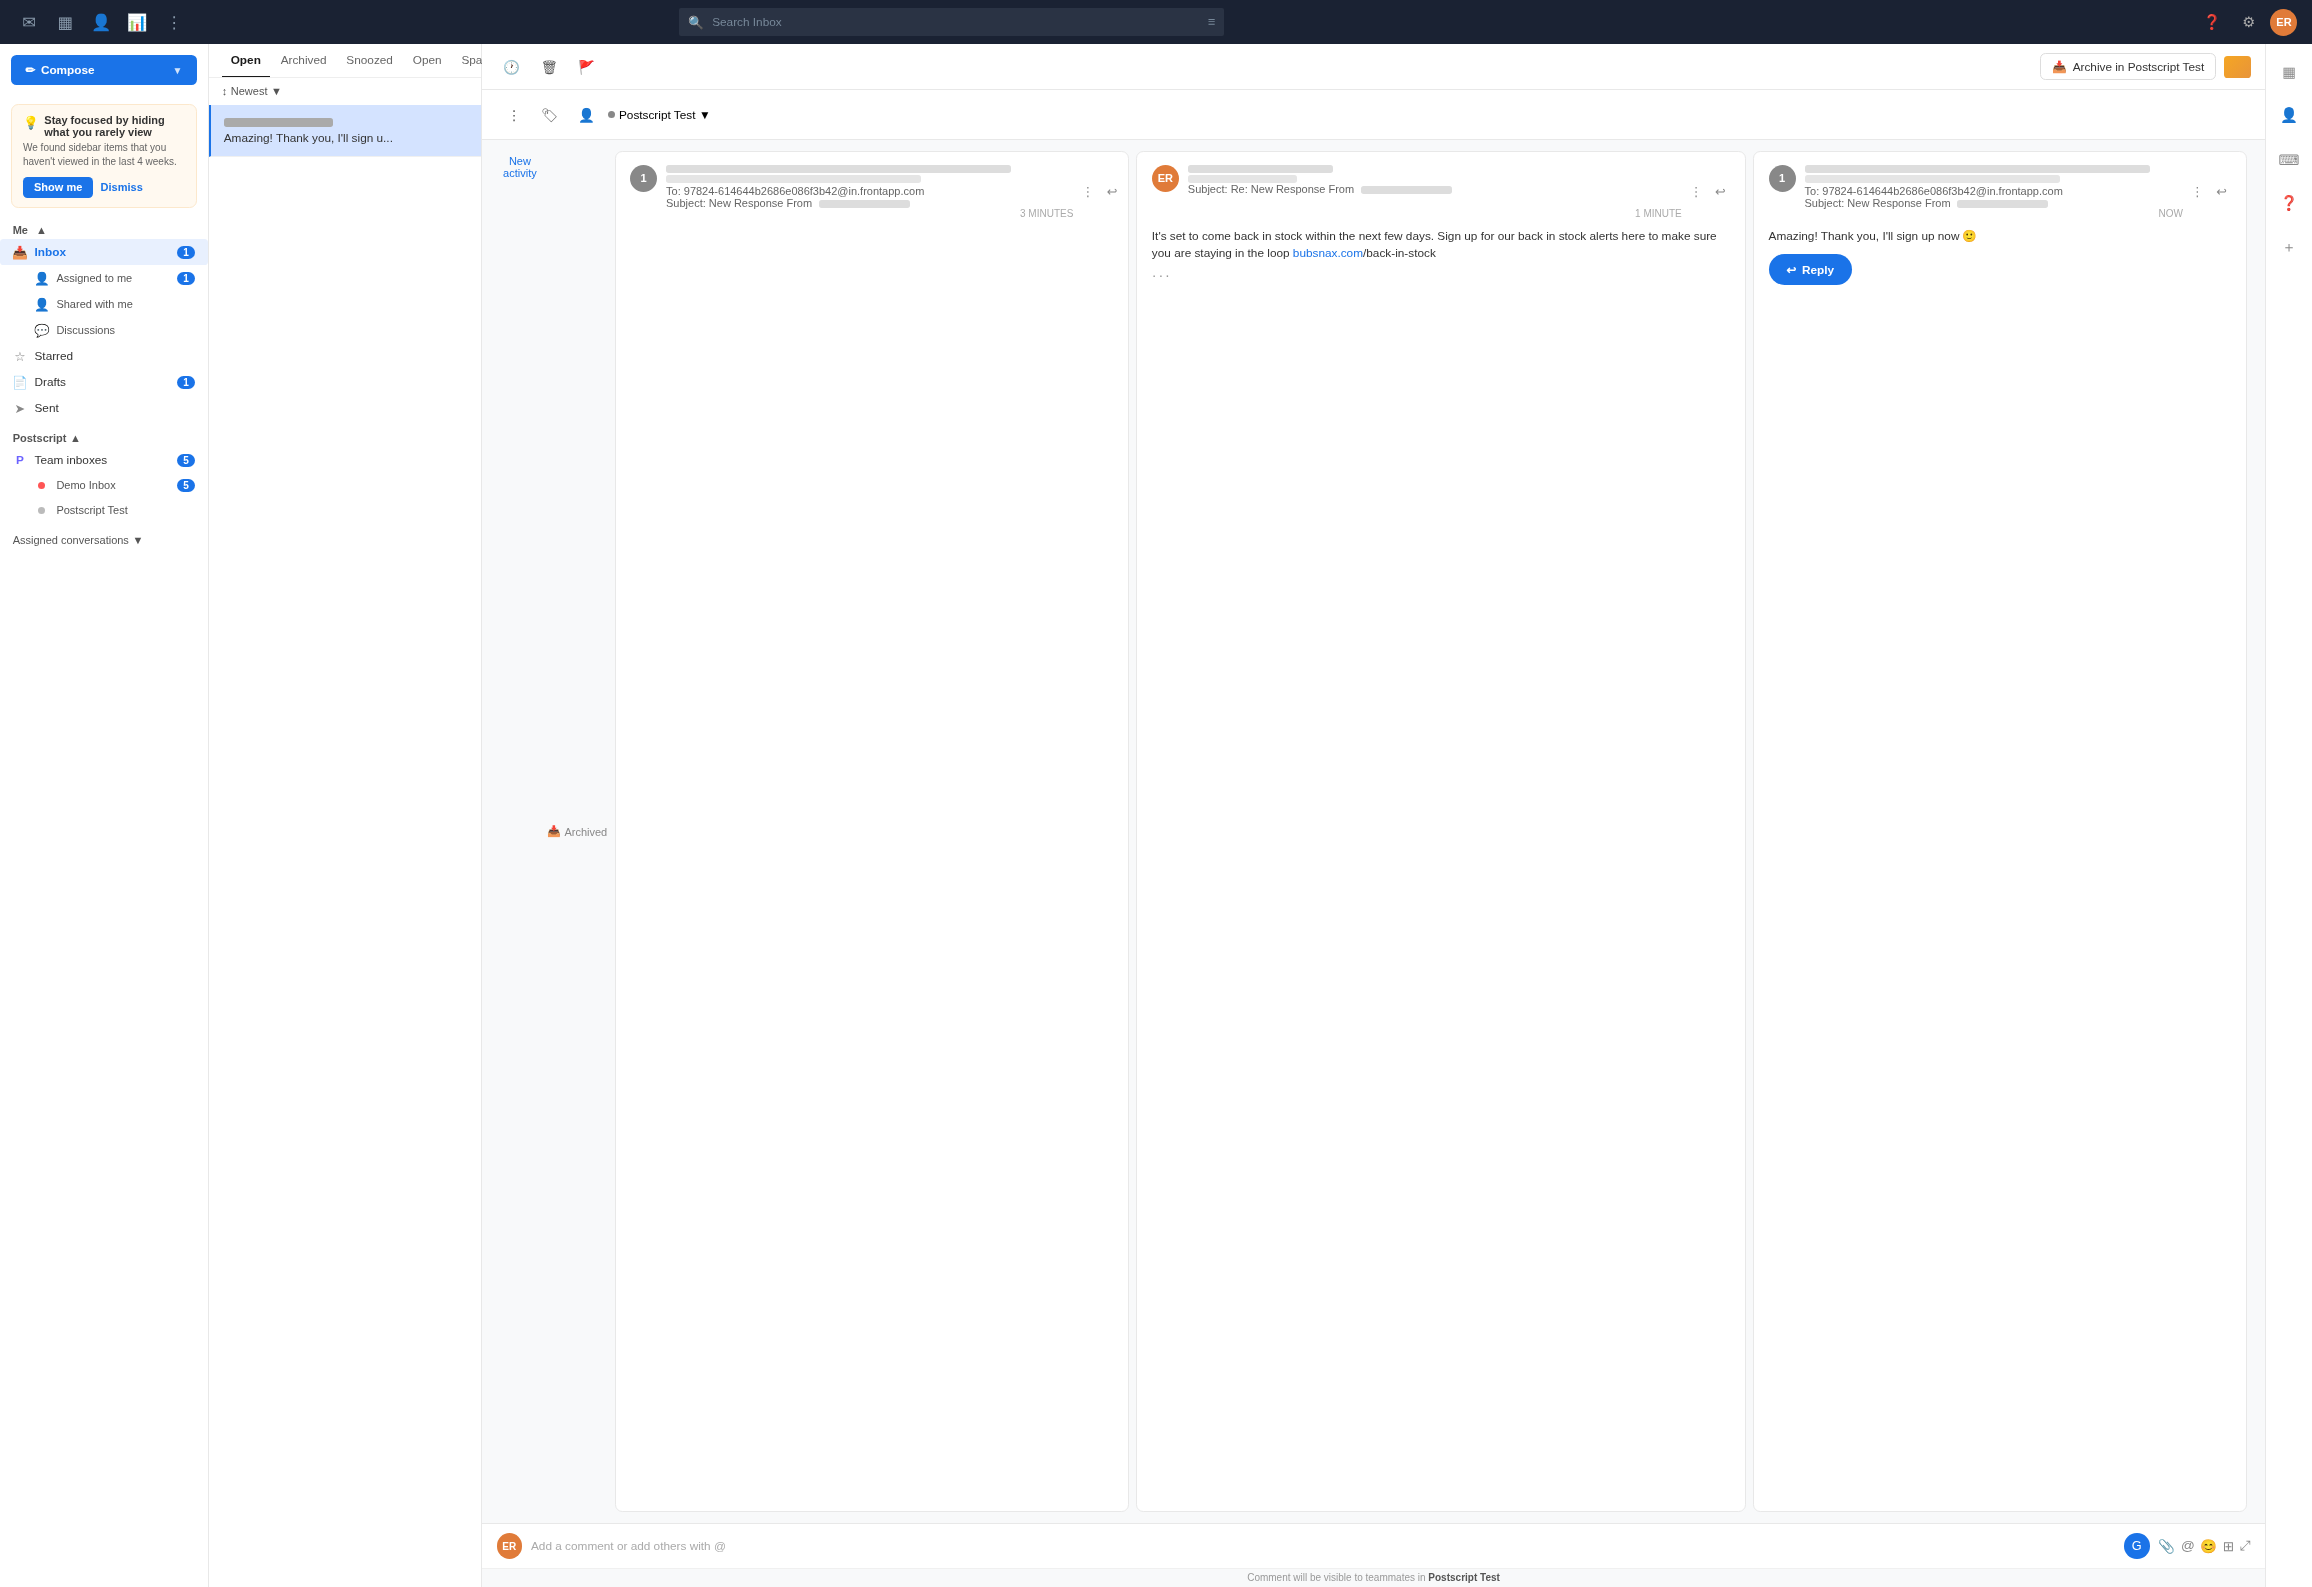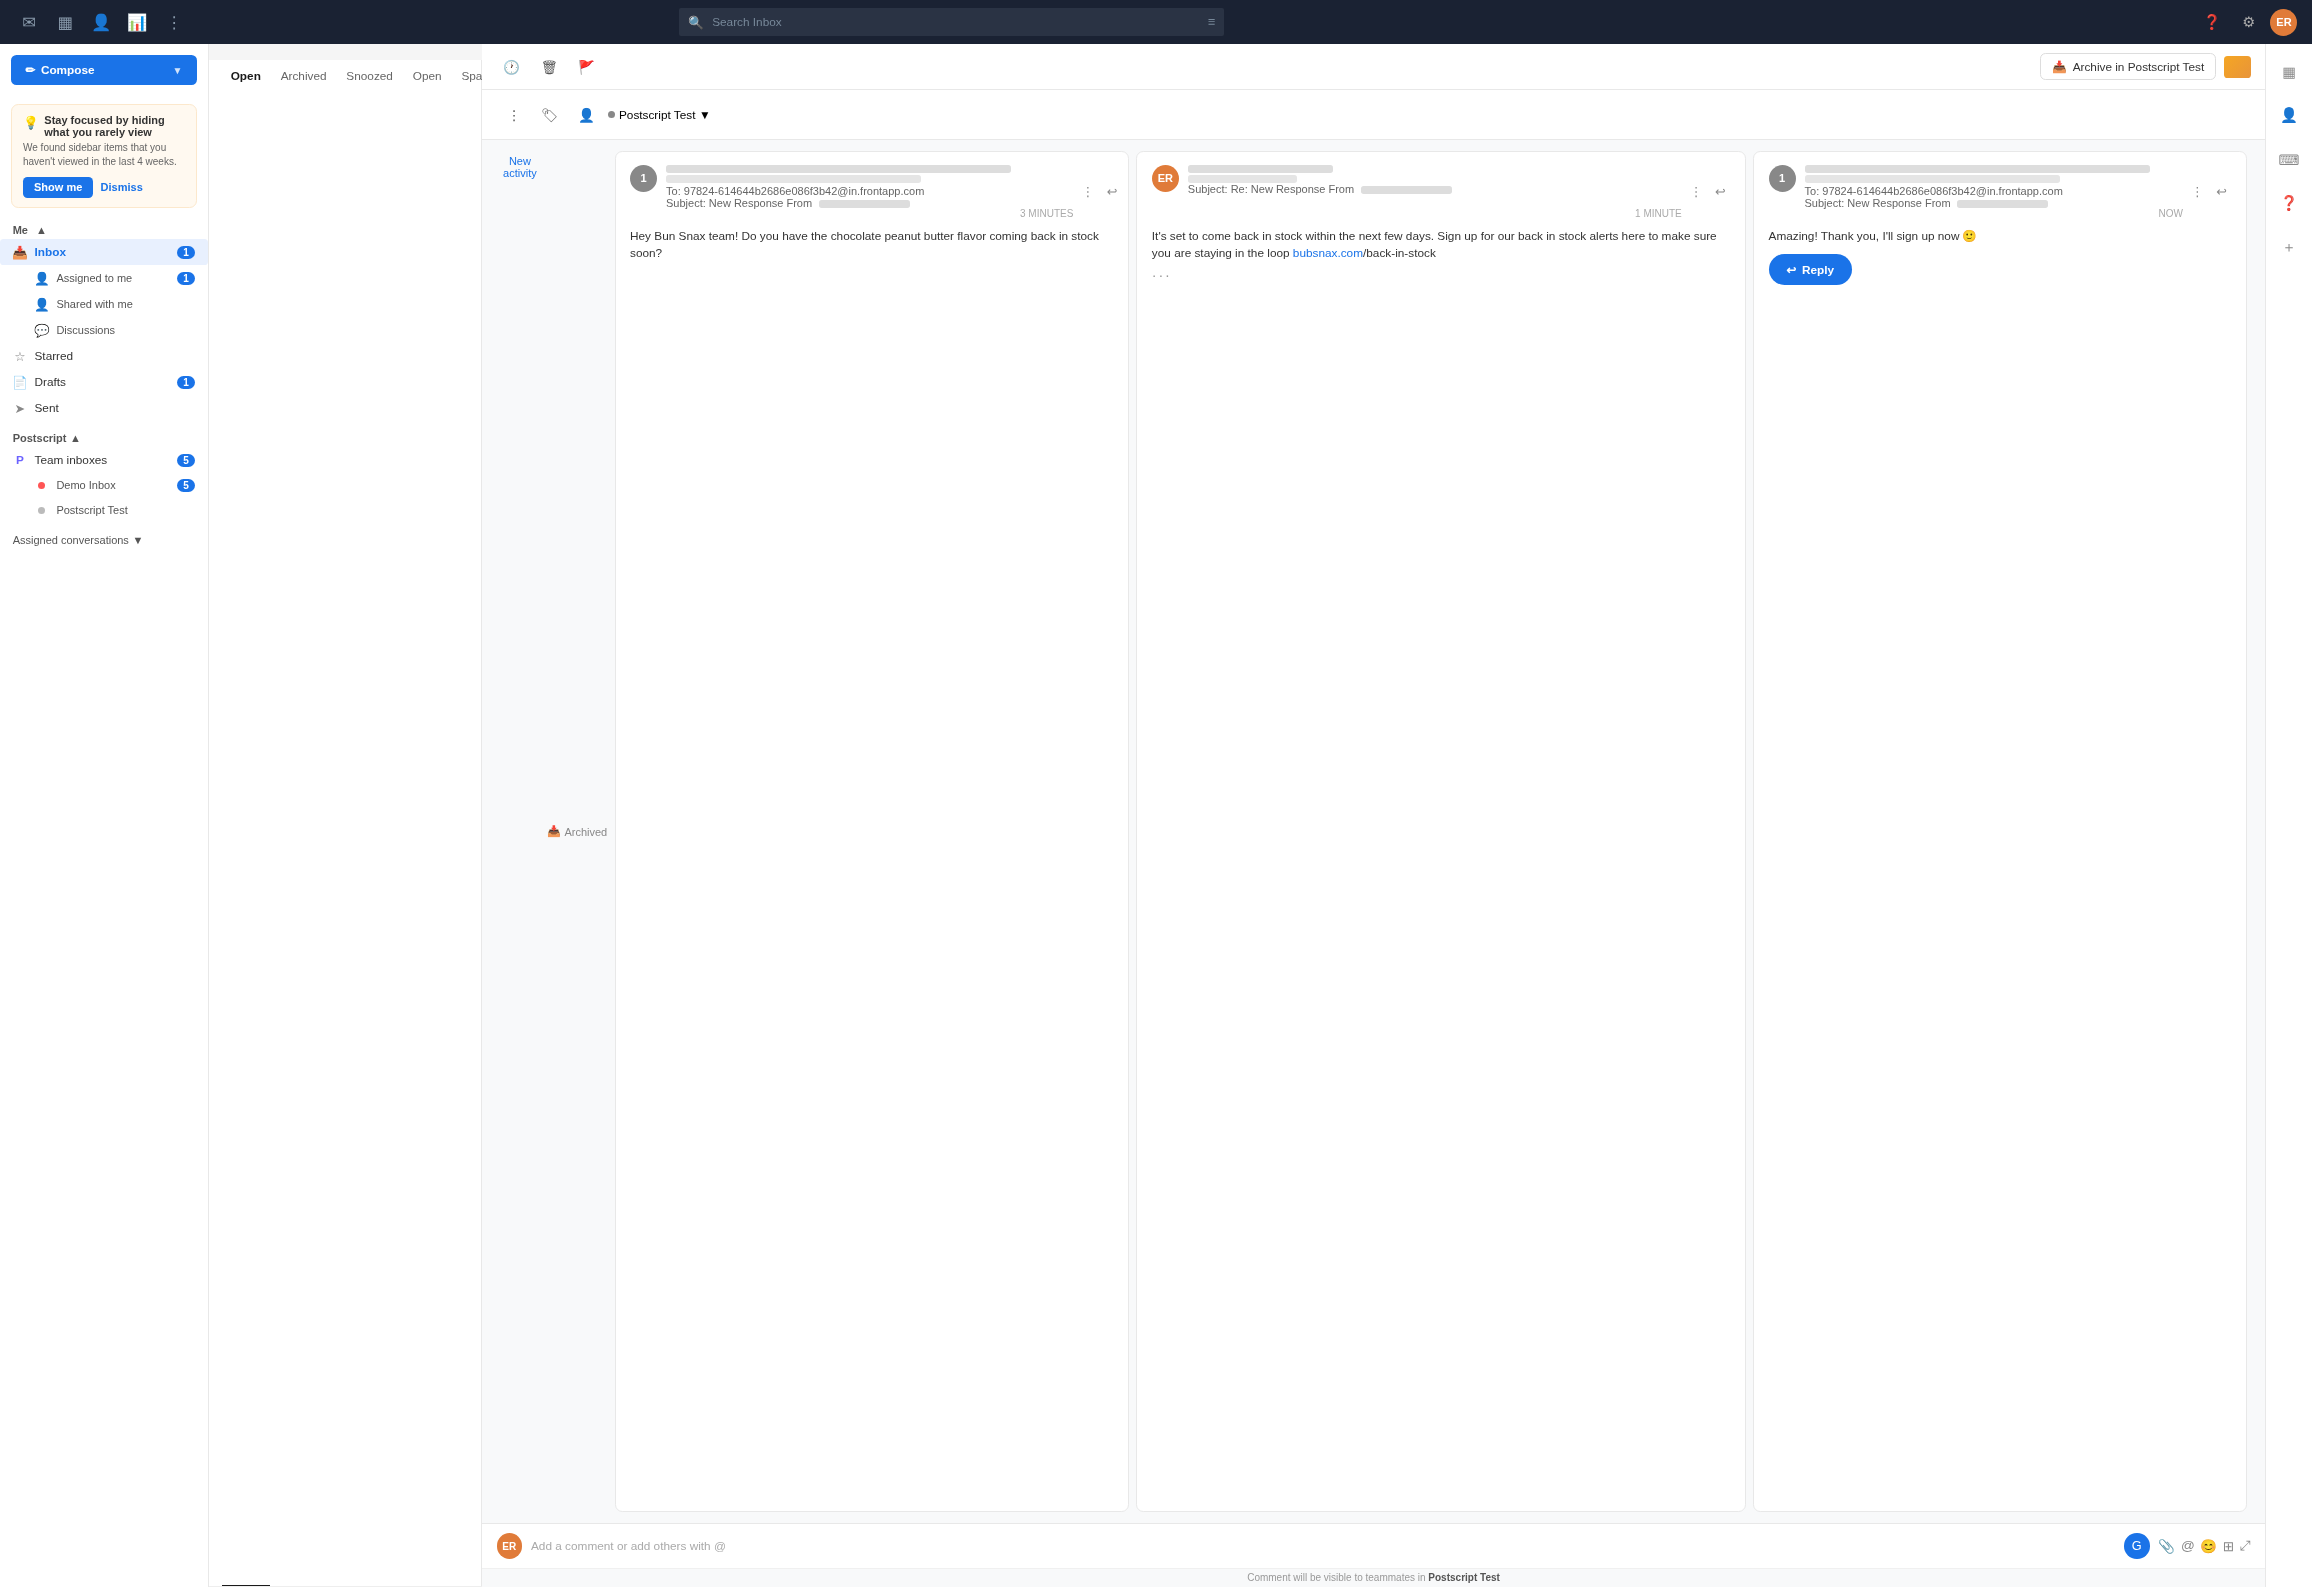--- a/index.html
+++ b/index.html
@@ -48,7 +48,7 @@
     .assigned-conv-label { padding: 7.3px 12.7px 3.6px; font-size: 11px; color: #555; display: flex; align-items: center; gap: 3.6px; cursor: pointer; }
 
     
-    .conv-list { width: 273px; background: #fff; border-right: 0.9px solid #e8e8e8; display: flex; flex-direction: row; flex-shrink: 0; margin-top: 16px; }
+    .conv-list { width: 273px; background: #fff; border-right: 0.9px solid #e8e8e8; display: flex; flex-direction: column; flex-shrink: 0; }
     .conv-tabs { display: flex; gap: 1.8px; border-bottom: 0.9px solid #eee; padding: 0 12.7px; }
     .conv-tab { padding: 9px 9px; font-size: 11.8px; color: #666; cursor: pointer; border-bottom: 1.8px solid transparent; }
     .conv-tab.active { color: #1a1a1a; font-weight: 600; border-bottom: 1.8px solid #1a1a1a; }

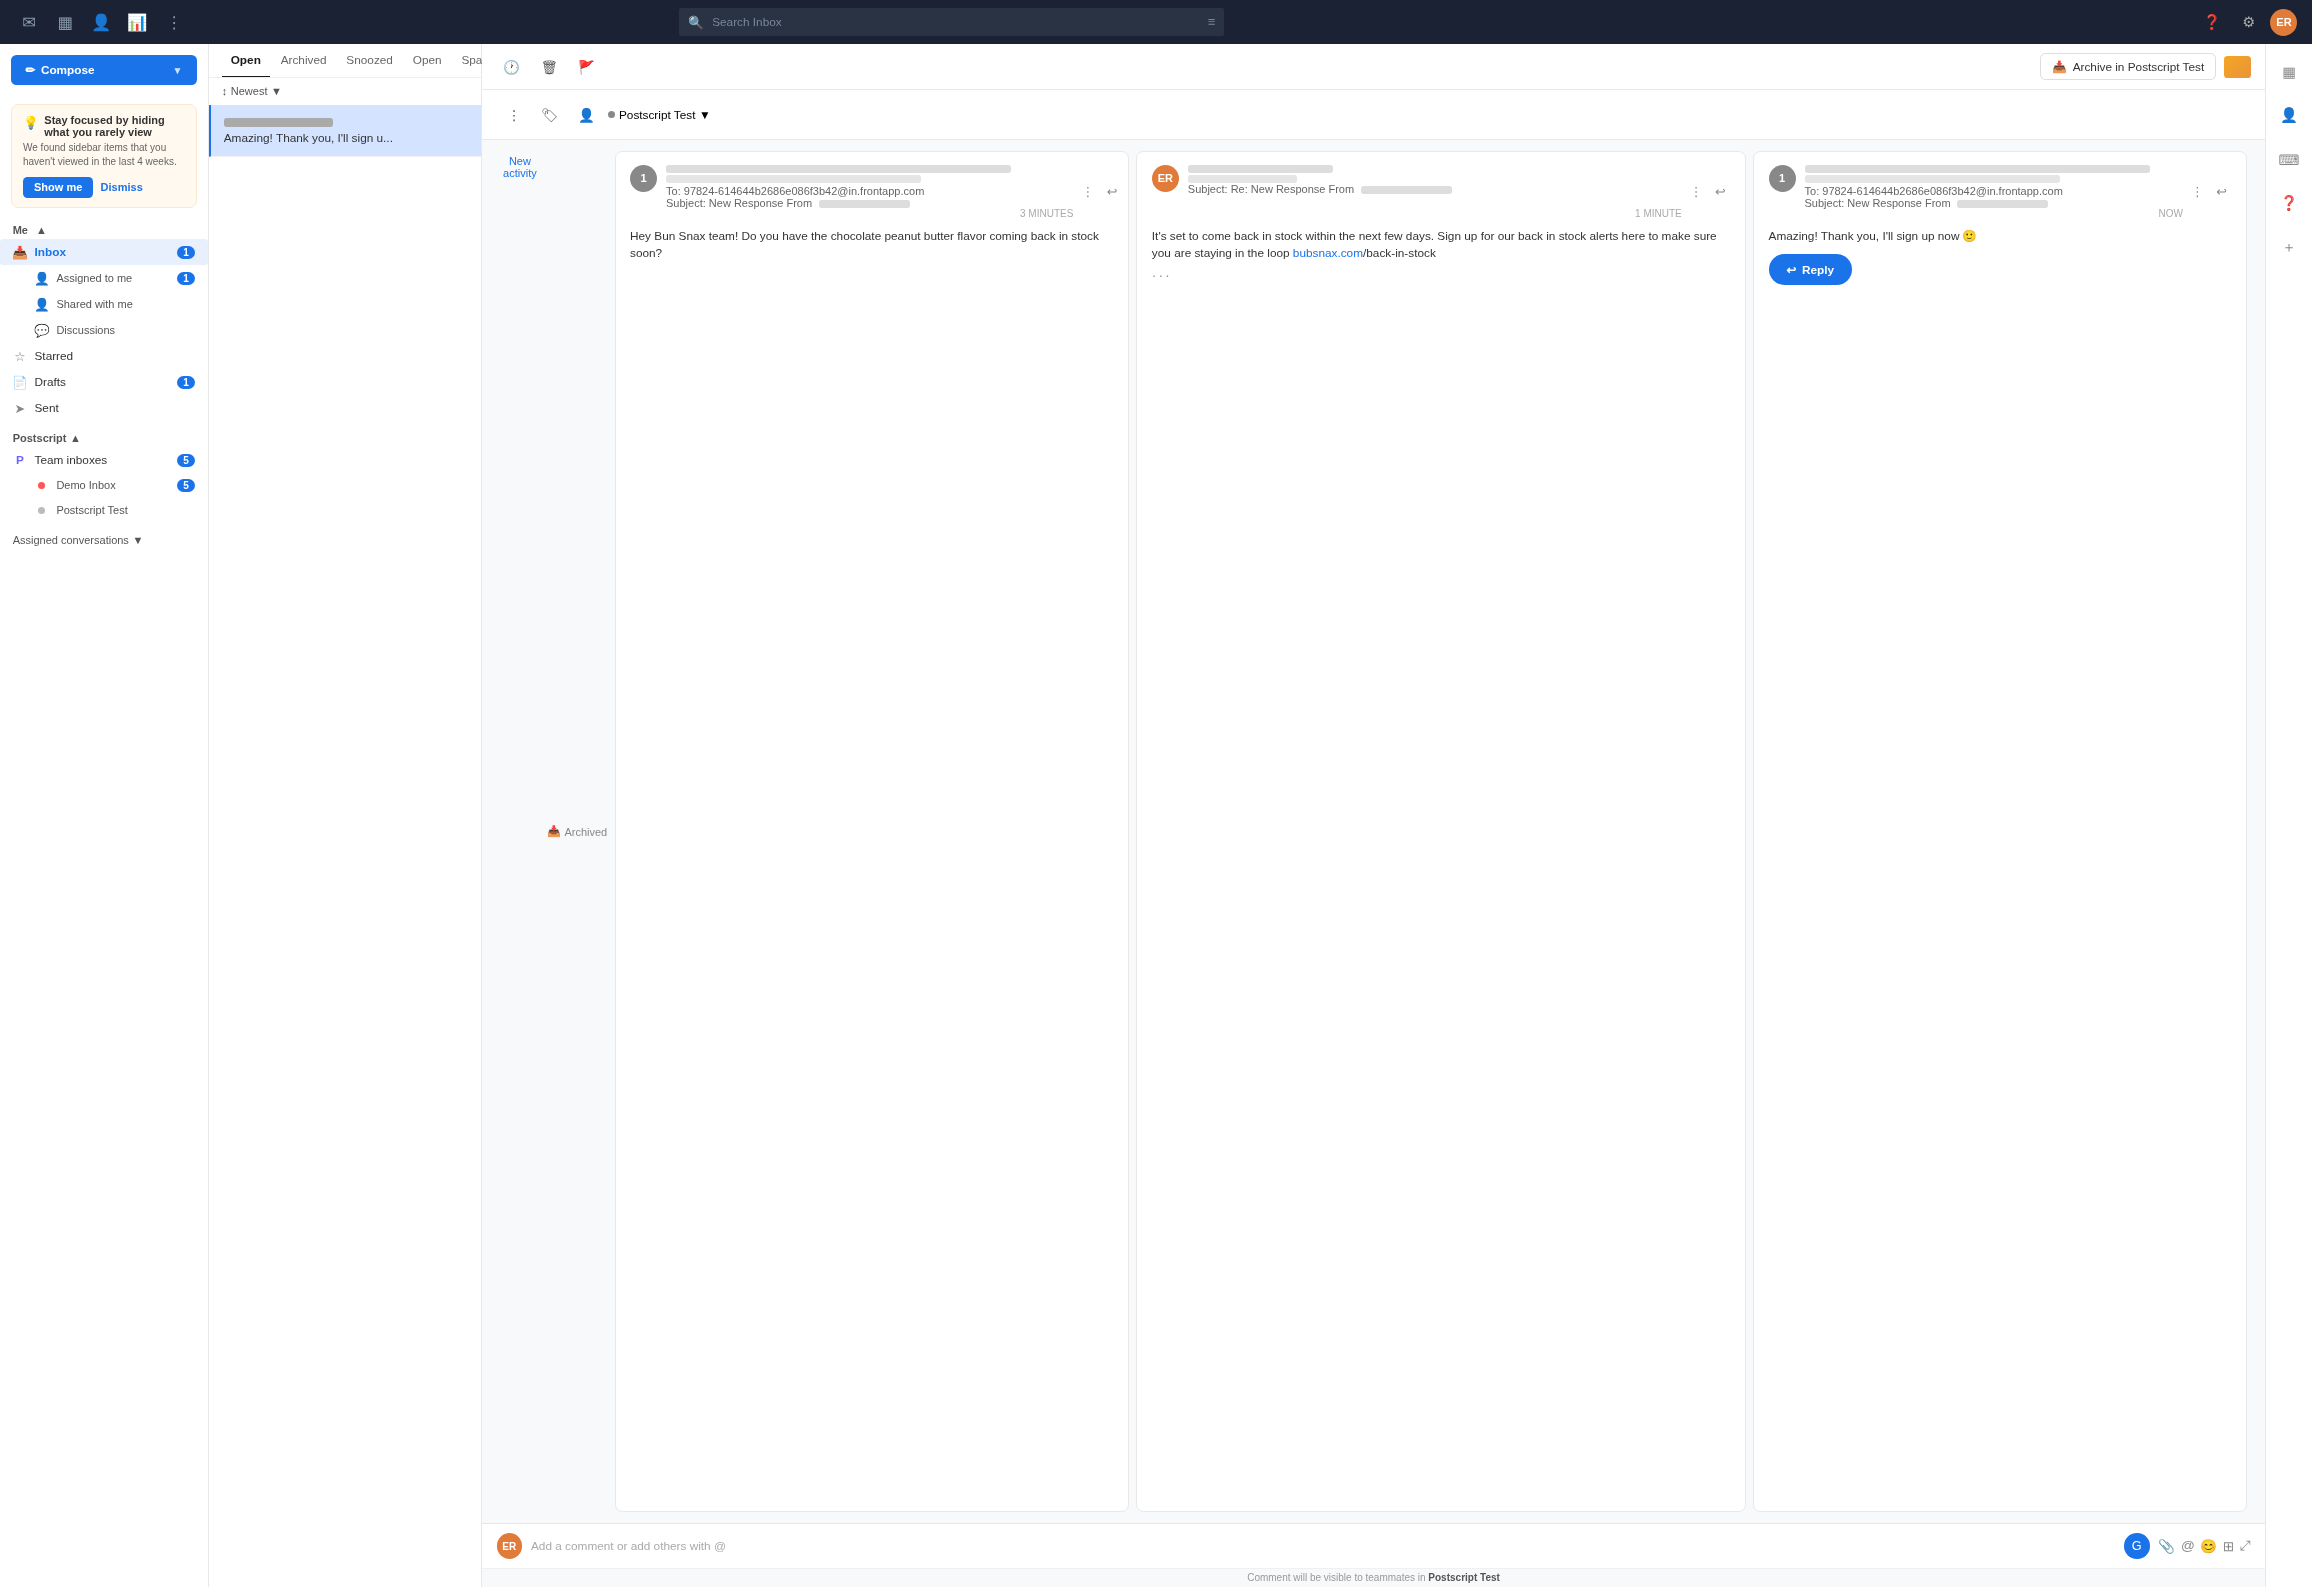--- a/index.html
+++ b/index.html
@@ -309,7 +309,6 @@
             <button class="msg-action-btn">↩</button>
           </div>
         </div>
-        <div class="message-body">Hey Bun Snax team! Do you have the chocolate peanut butter flavor coming back in stock soon?</div>
       </div>
 
       <div class="message-card">

